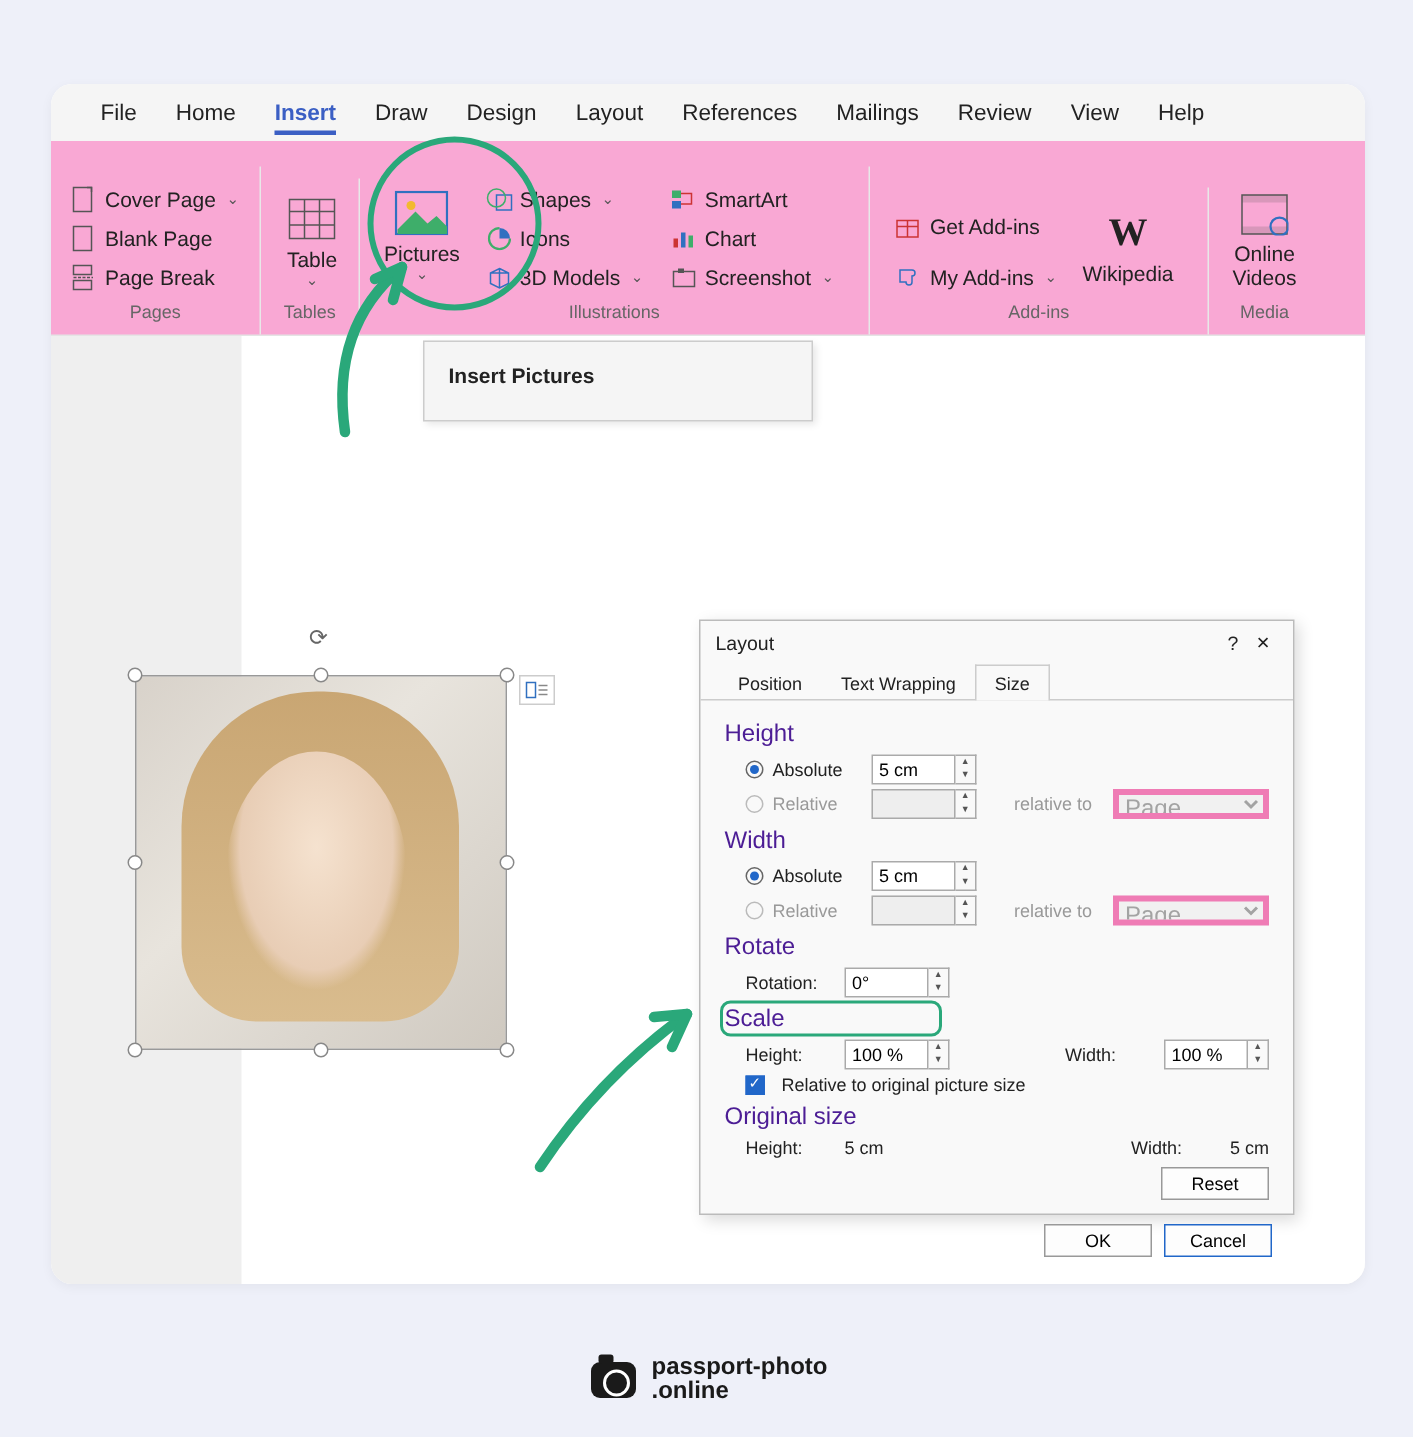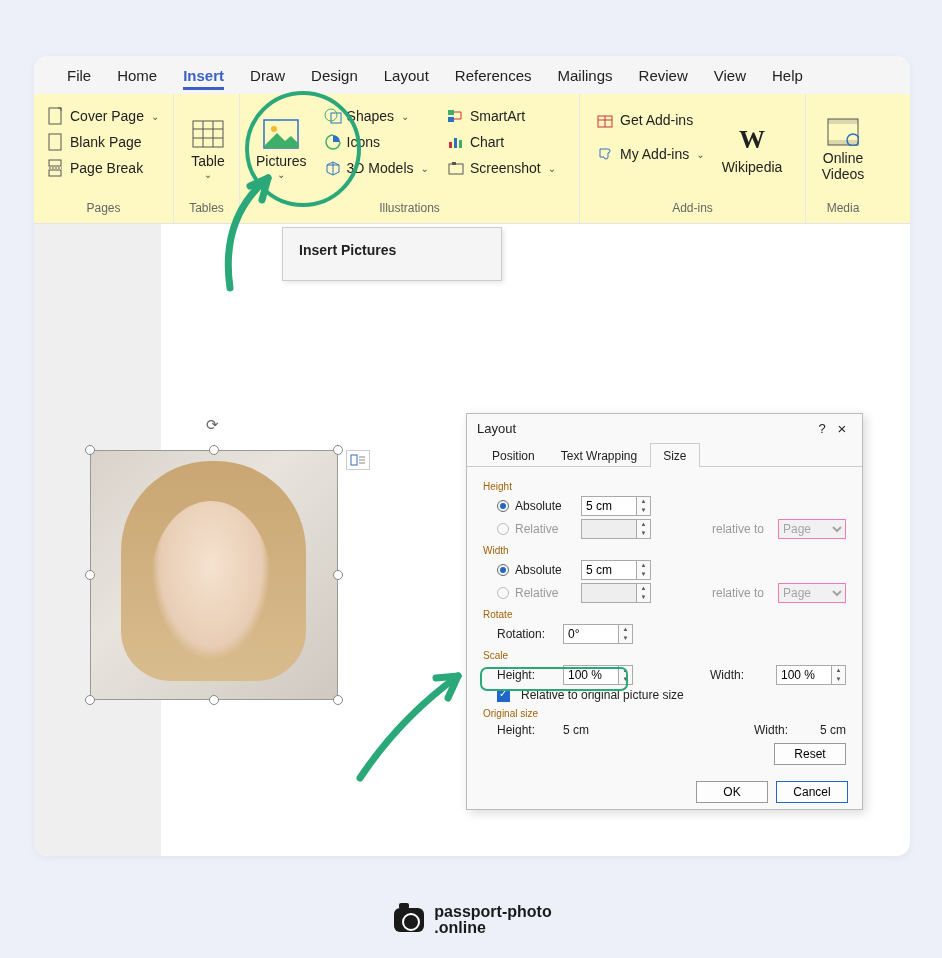--- a/index.html
+++ b/index.html
@@ -14,7 +14,7 @@
 .tabs .tab.active::after { content:""; position: absolute; left: 13px; right: 13px; bottom: 2px; height: 3px; background: #3b5fc4; }
 
 
-.ribbon { display: flex; height: 130px; background: #fef9c3; border-bottom: 1px solid #e4e4e4; }
+.ribbon { display: flex; height: 130px; background: #f9a8d4; border-bottom: 1px solid #e4e4e4; align-items: flex-end; }
 .group { border-right: 1px solid #e8e8e8; display: flex; flex-direction: column; justify-content: space-between; padding: 6px 8px 4px; }
 .group:last-child { border-right: none; }
 .group .content { flex: 1; display: flex; }

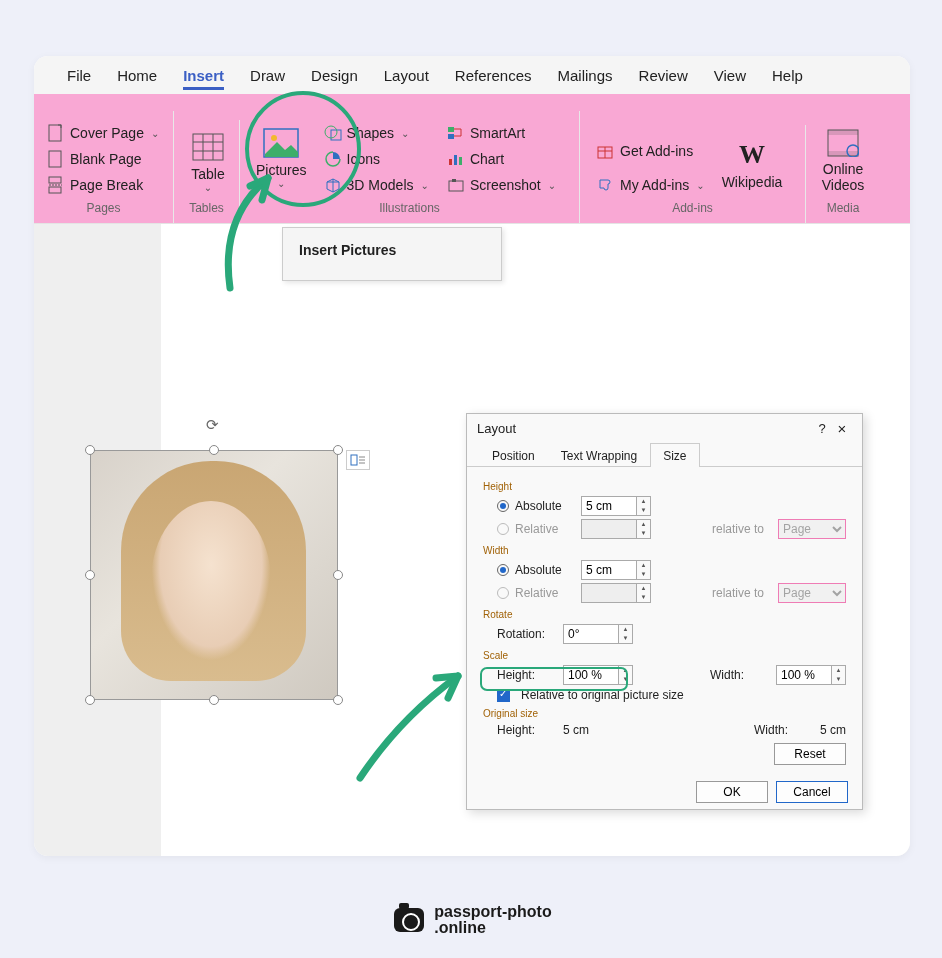--- a/index.html
+++ b/index.html
@@ -30,7 +30,7 @@
 .bigicon { width: 40px; height: 34px; display: flex; align-items: center; justify-content: center; margin-bottom: 2px; }
 
 
-.tooltip { position: absolute; top: 227px; left: 282px; width: 220px; background: #f5f5f5; border: 1px solid #ccc; padding: 14px 16px; font-size: 13.5px; color: #444; box-shadow: 2px 2px 5px rgba(0,0,0,0.1); }
+.tooltip { position: absolute; top: 227px; left: 282px; width: 260px; background: #f5f5f5; border: 1px solid #ccc; padding: 14px 16px; font-size: 13.5px; color: #444; box-shadow: 2px 2px 5px rgba(0,0,0,0.1); }
 .tooltip .title { font-weight: 600; color: #222; margin-bottom: 8px; font-size: 14px; }
 
 

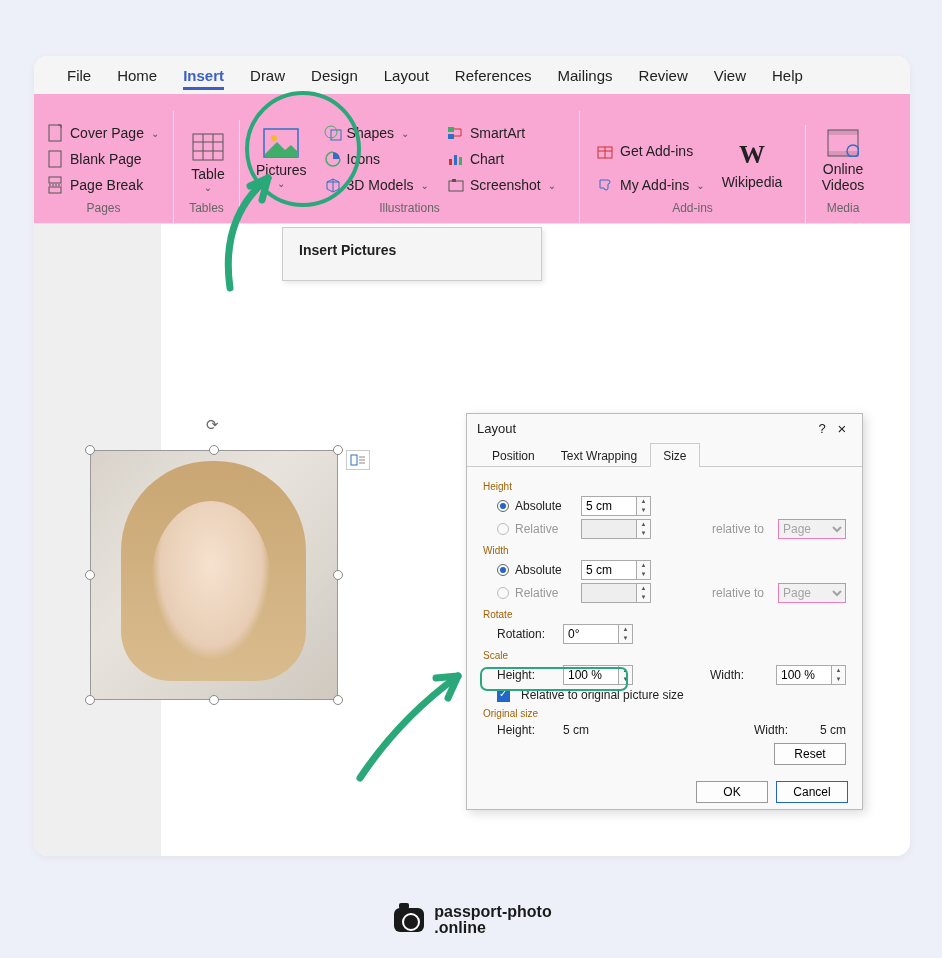--- a/index.html
+++ b/index.html
@@ -59,7 +59,7 @@
 .dlg-tabs .dtab { padding: 5px 12px 4px; border: 1px solid transparent; border-bottom: none; margin-bottom: -1px; }
 .dlg-tabs .dtab.active { border-color: #ccc; background: #f9f9f9; }
 .dlg-body { padding: 8px 16px; }
-.section { font-size: 10px; color: #a16207; margin-top: 6px; margin-bottom: 4px; }
+.section { font-size: 16px; color: #4c1d95; margin-top: 6px; margin-bottom: 4px; }
 .row { display: flex; align-items: center; gap: 6px; margin: 3px 0 3px 14px; }
 .row label { min-width: 60px; }
 .radio { width: 12px; height: 12px; border: 1px solid #666; border-radius: 50%; display: inline-block; position: relative; }

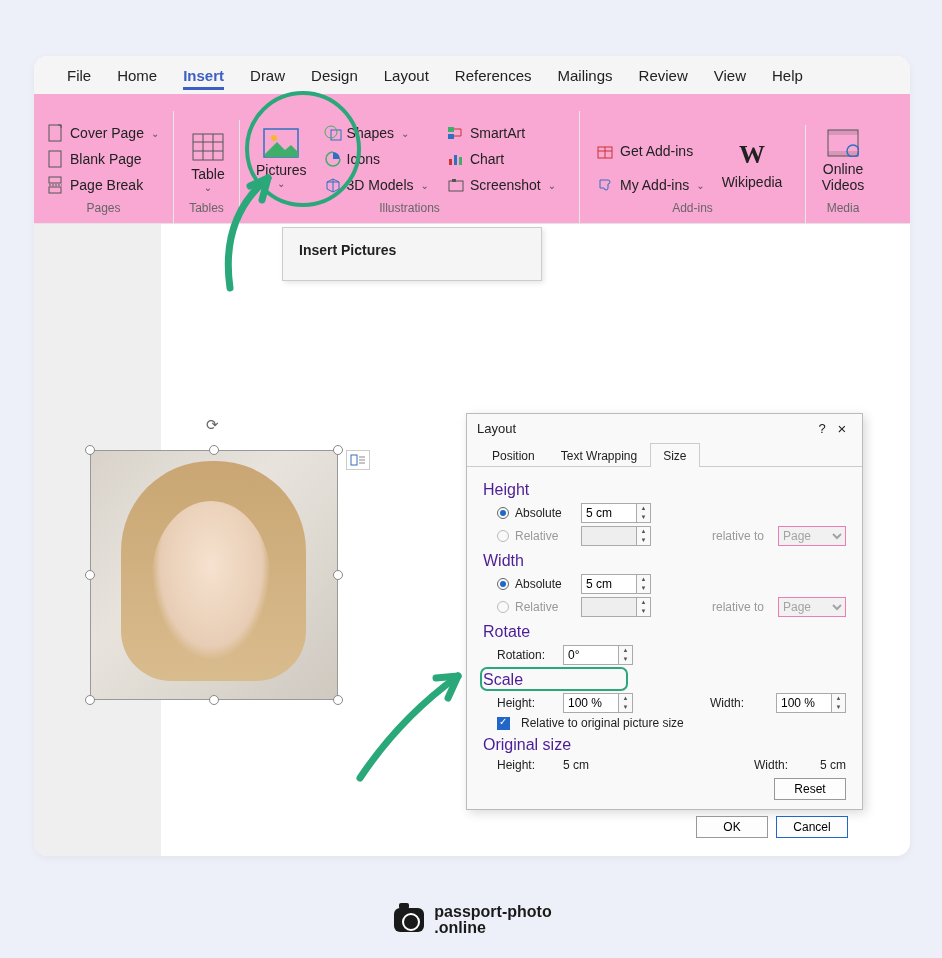--- a/index.html
+++ b/index.html
@@ -73,7 +73,7 @@
 .cb { width: 13px; height: 13px; border: 1px solid #666; display: inline-block; margin-right: 5px; vertical-align: middle; position:relative; }
 .cb.checked { background:#2167c9; border-color:#2167c9; }
 .cb.checked::after { content:"✓"; color:#fff; font-size:10px; position:absolute; top:-2px; left:1px; }
-select { height: 20px; border: 1px solid #ec4899; font-size: 12px; width: 68px; }
+select { height: 20px; border: 4px solid #ec4899; font-size: 16px; width: 104px; }
 .grey { color:#999; }
 .dlg-btns { display:flex; gap:8px; justify-content:flex-end; padding: 8px 14px; align-items: center; }
 .dlg-btns button { width: 72px; height: 22px; border: 1px solid #999; background: #fdfdfd; font-size: 12px; }

